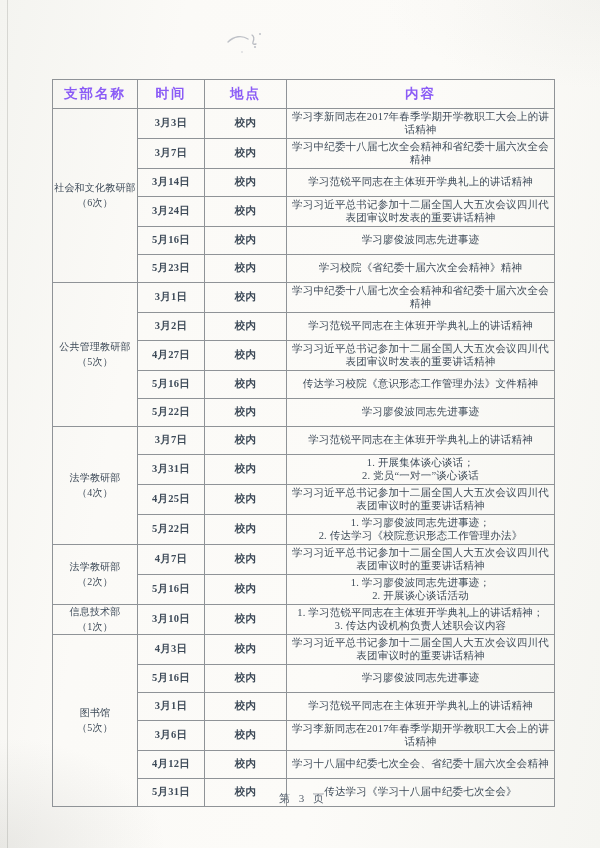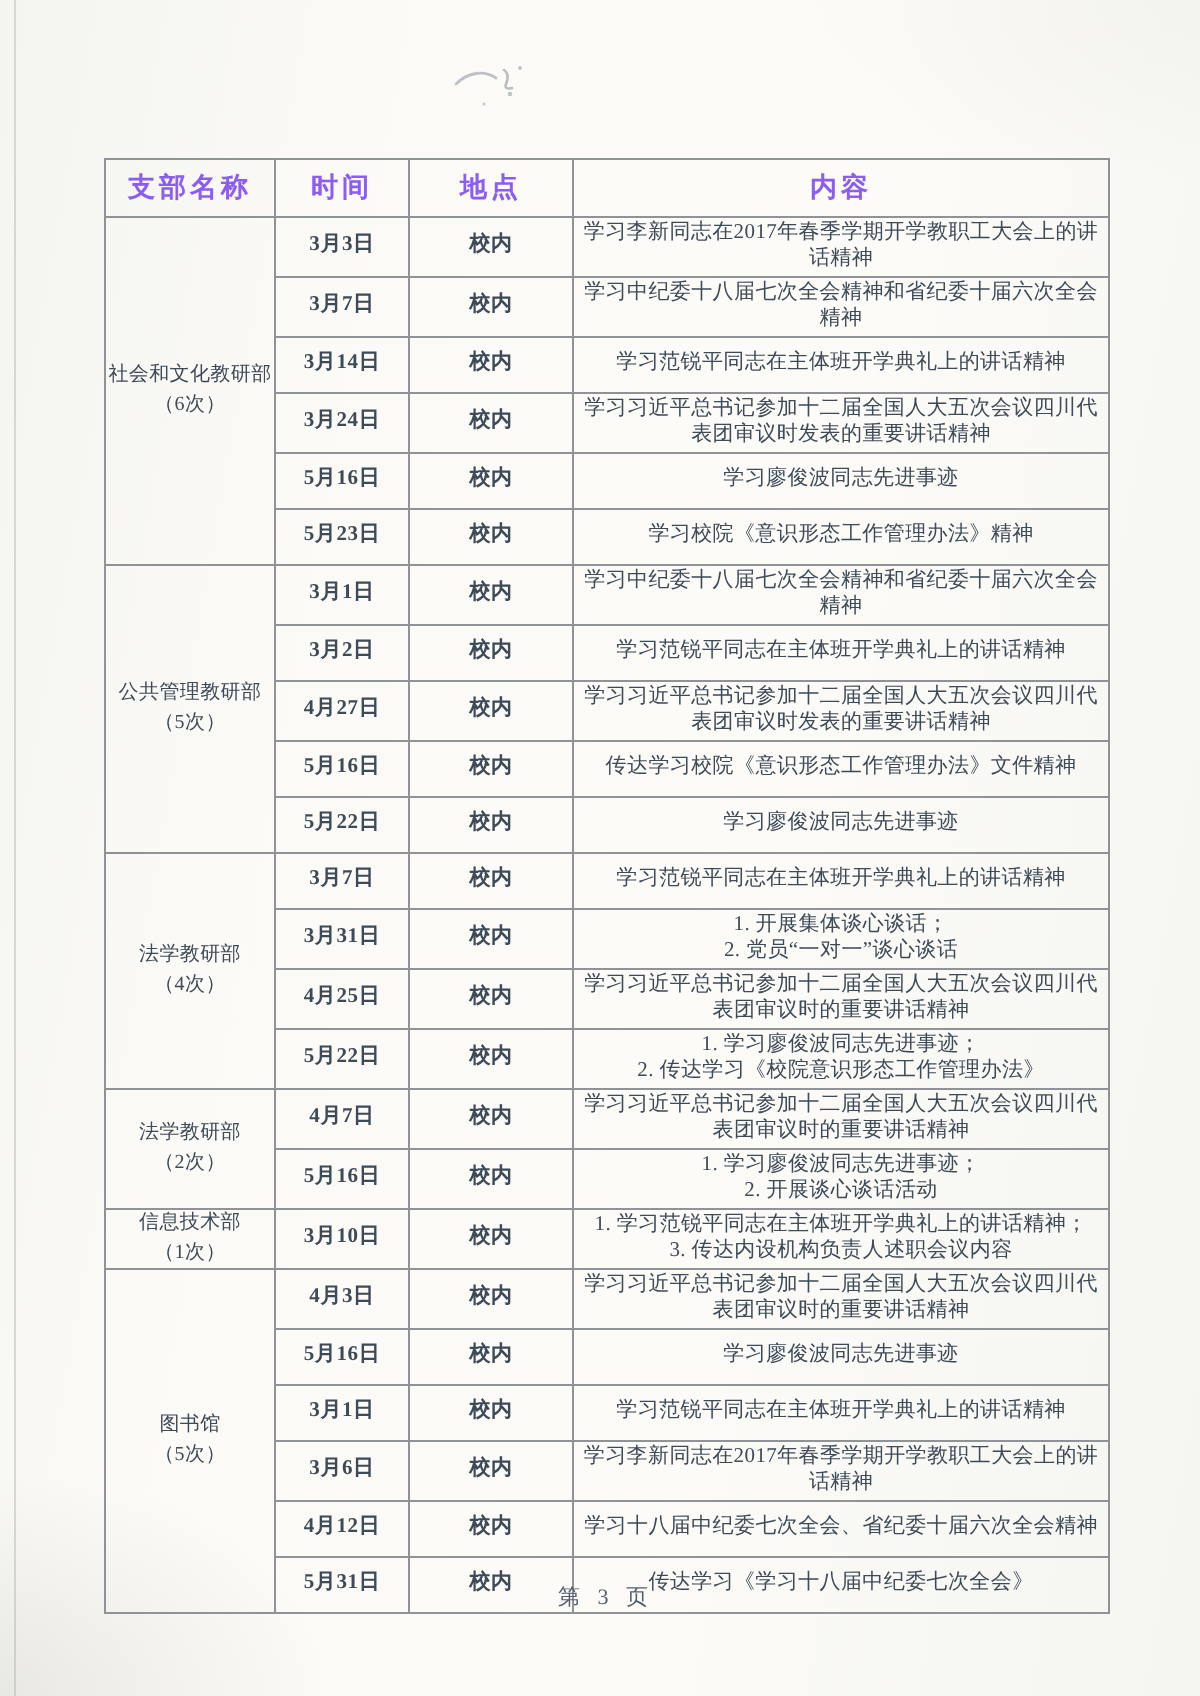--- a/index.html
+++ b/index.html
@@ -128,7 +128,7 @@
       <tr>
         <td class="date-cell">5月23日</td>
         <td class="place-cell">校内</td>
-        <td class="content-cell">学习校院《意识形态工作管理办法》精神</td>
+        <td class="content-cell">学习校院《省纪委十届六次全会精神》精神</td>
       </tr>
       <tr>
         <td class="branch-cell" rowspan="5">

